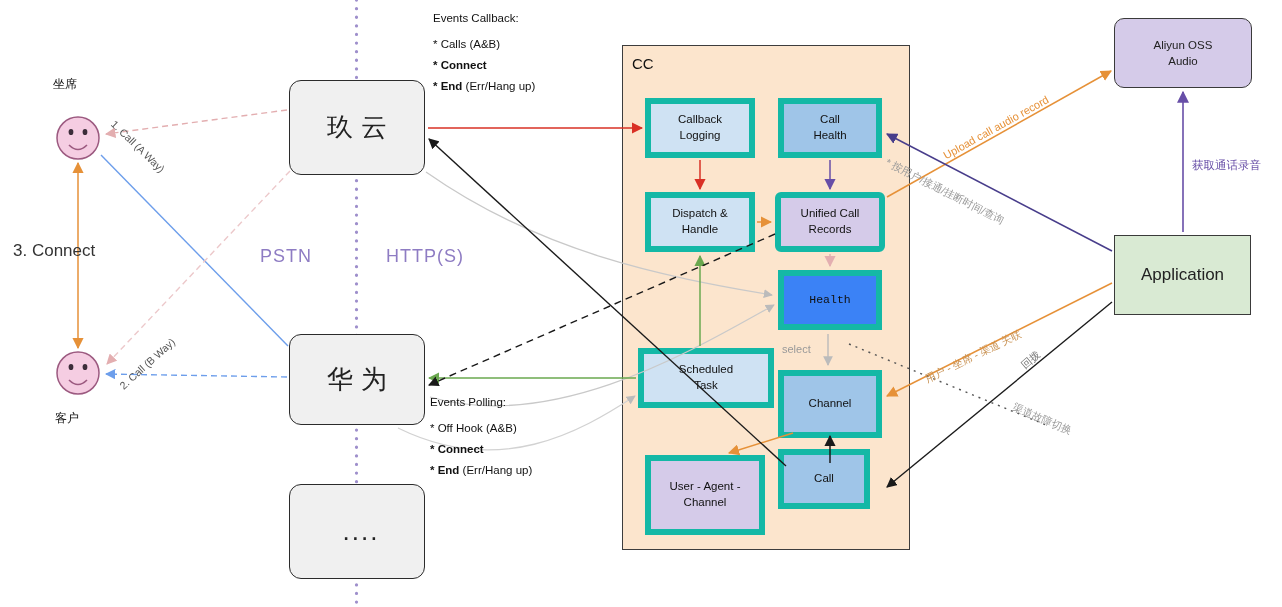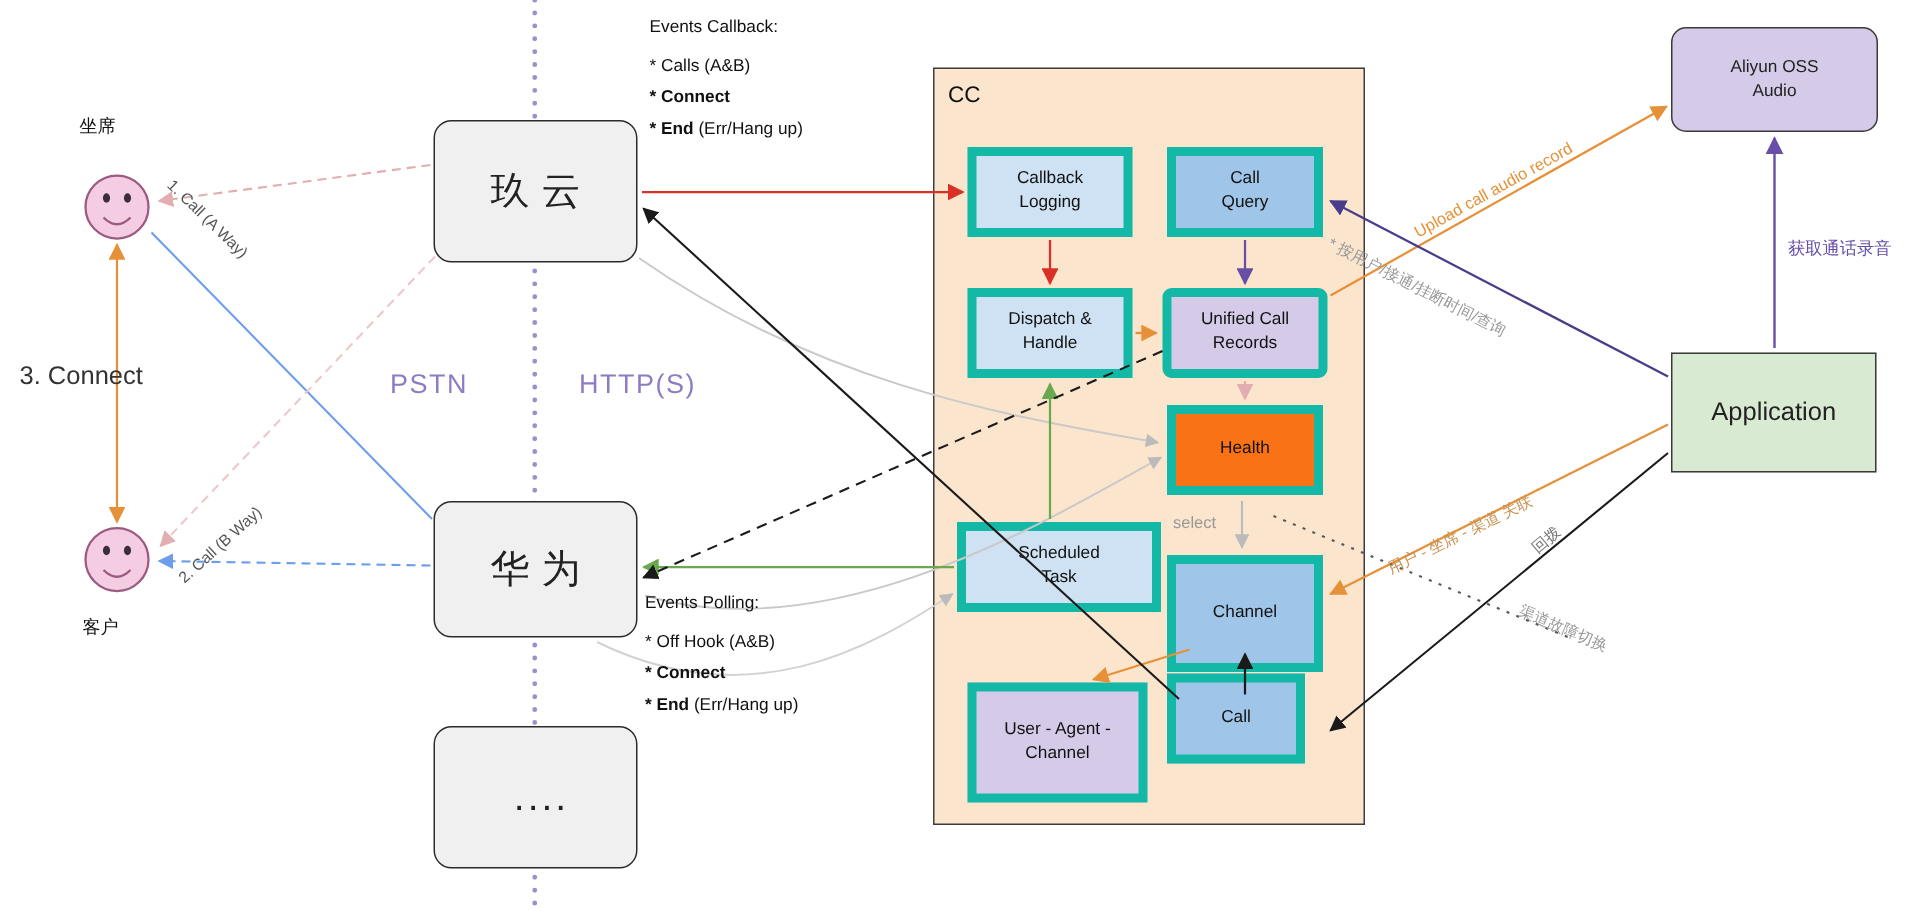--- a/index.html
+++ b/index.html
@@ -43,7 +43,7 @@
   </div>
 
   <div class="box ccbox blue-l" style="left:645px;top:98px;width:110px;height:60px;padding:0 22px">Callback Logging</div>
-  <div class="box ccbox blue-m" style="left:778px;top:98px;width:104px;height:60px;padding:0 30px">Call Query</div>
+  <div class="box ccbox blue-m" style="left:778px;top:98px;width:104px;height:60px;padding:0 30px">Call Health</div>
   <div class="box ccbox blue-l" style="left:645px;top:192px;width:110px;height:60px;padding:0 20px">Dispatch &amp; Handle</div>
   <div class="box ccbox purp" style="left:775px;top:192px;width:110px;height:60px;padding:0 14px;border-radius:6px">Unified Call Records</div>
   <div class="box ccbox health" style="left:778px;top:270px;width:104px;height:60px">Health</div>

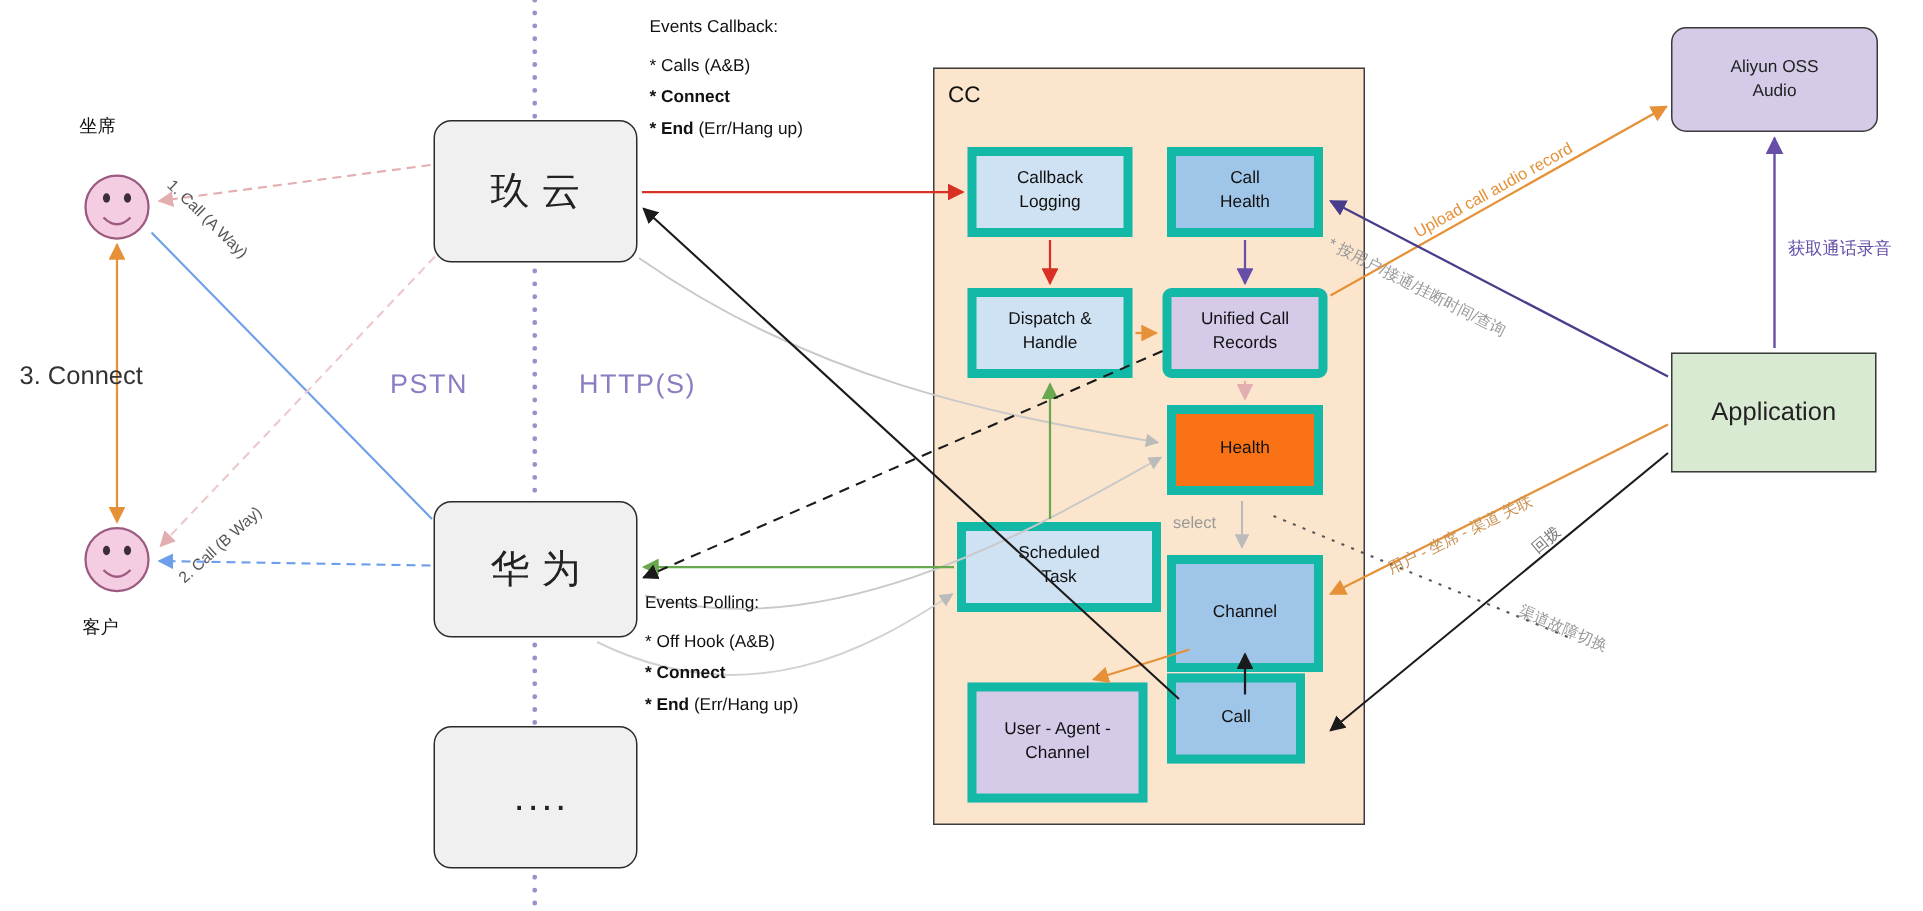--- a/index.html
+++ b/index.html
@@ -15,7 +15,7 @@
   .blue-l{background:#cfe2f3;}
   .blue-m{background:#9fc5e8;}
   .purp{background:#d5cbe9;}
-  .health{background:#f97316;}
+  .health{background:#3b82f6;font-family:Liberation Mono, monospace;}
   .provider{background:#f0f0f0;border:1.5px solid #2b2b2b;border-radius:12px;font-size:26px;
             letter-spacing:8px;color:#222;padding-left:8px;}
   .oss{border:1px solid #3a3a3a;border-radius:10px;background:#d5cbe9;font-size:11.5px;line-height:1.4;}

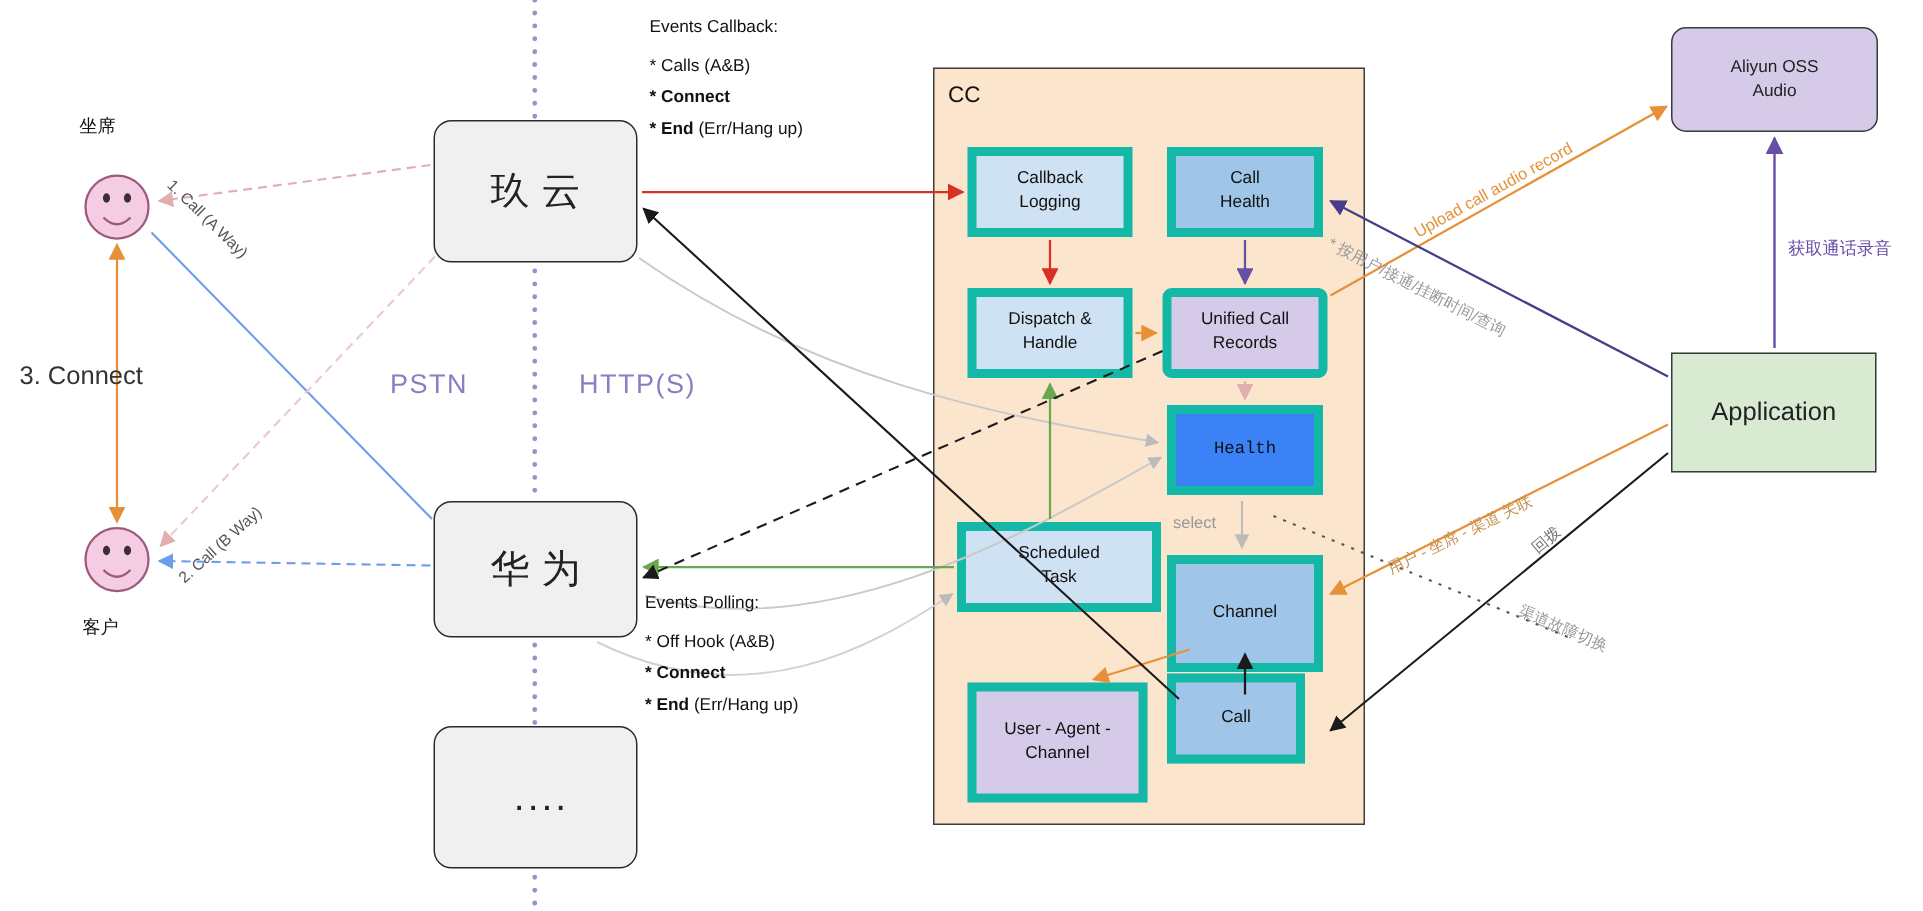--- a/index.html
+++ b/index.html
@@ -48,7 +48,7 @@
   <div class="box ccbox purp" style="left:775px;top:192px;width:110px;height:60px;padding:0 14px;border-radius:6px">Unified Call Records</div>
   <div class="box ccbox health" style="left:778px;top:270px;width:104px;height:60px">Health</div>
   <div class="box ccbox blue-l" style="left:638px;top:348px;width:136px;height:60px;padding:0 26px">Scheduled Task</div>
-  <div class="box ccbox blue-m" style="left:778px;top:370px;width:104px;height:78px">Channel</div>
+  <div class="box ccbox blue-m" style="left:778px;top:370px;width:104px;height:68px">Channel</div>
   <div class="box ccbox purp" style="left:645px;top:455px;width:120px;height:80px;padding:0 8px;border-radius:0">User - Agent - Channel</div>
   <div class="box ccbox blue-m" style="left:778px;top:449px;width:92px;height:60px">Call</div>
 

